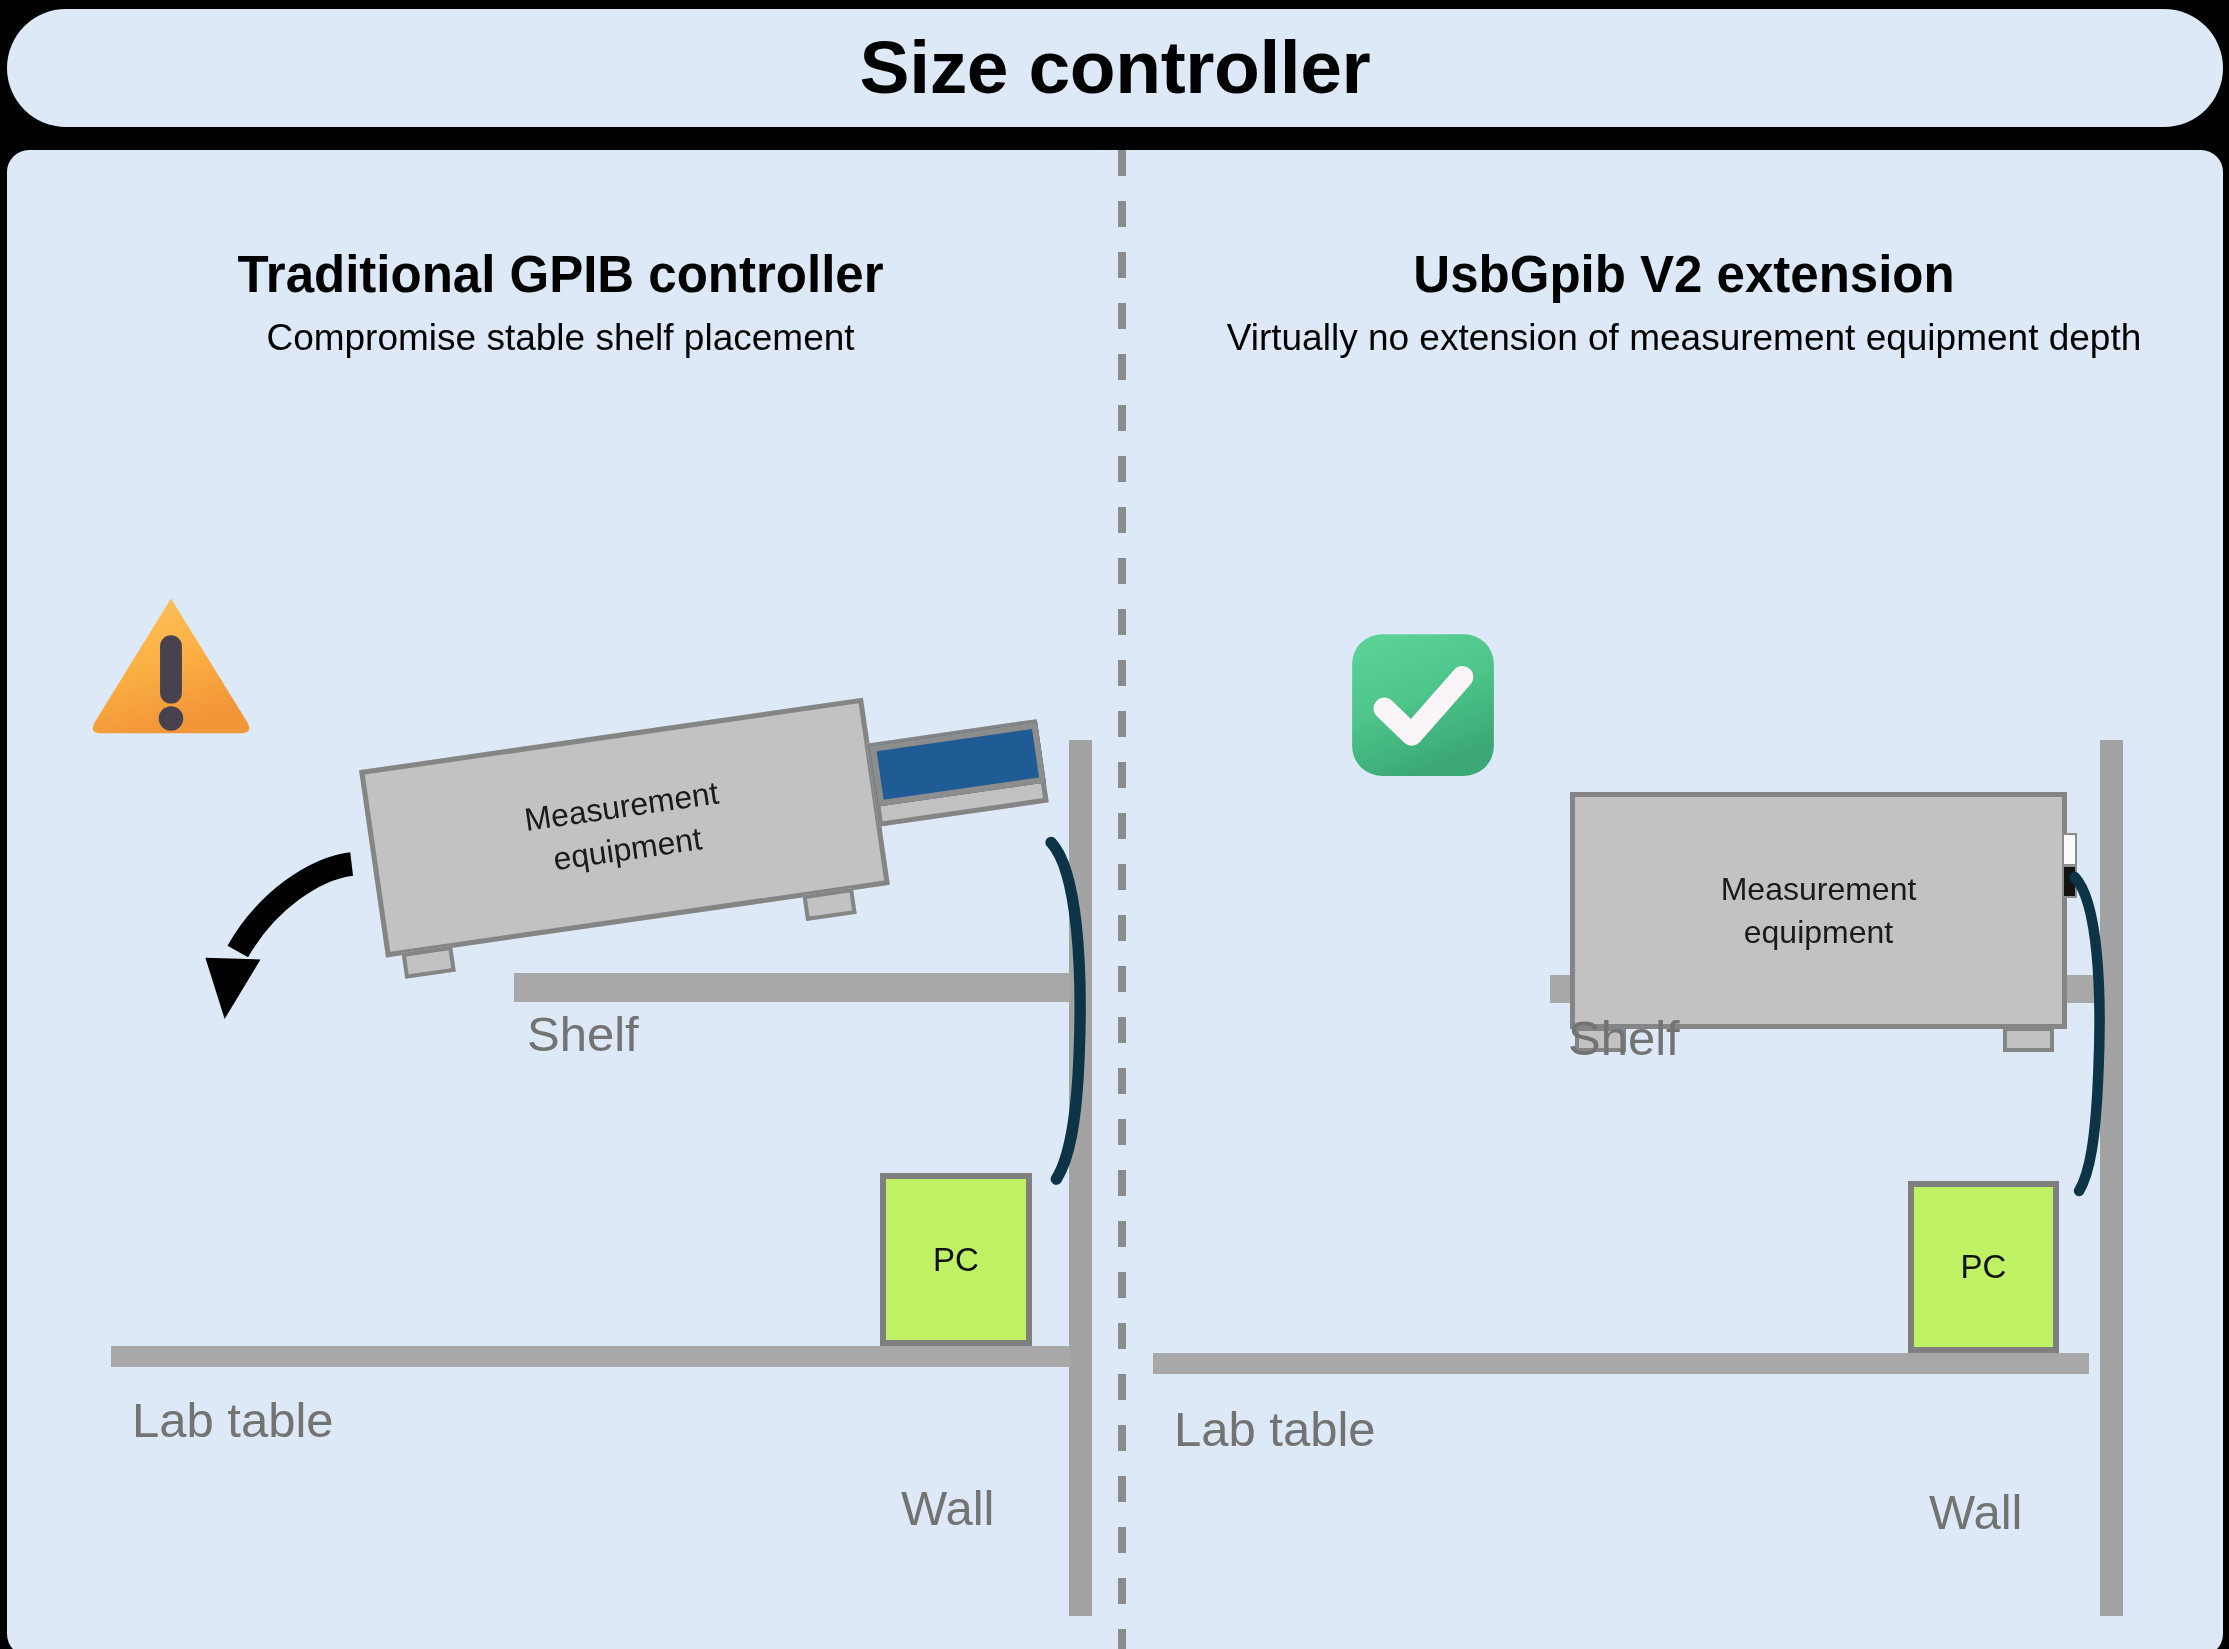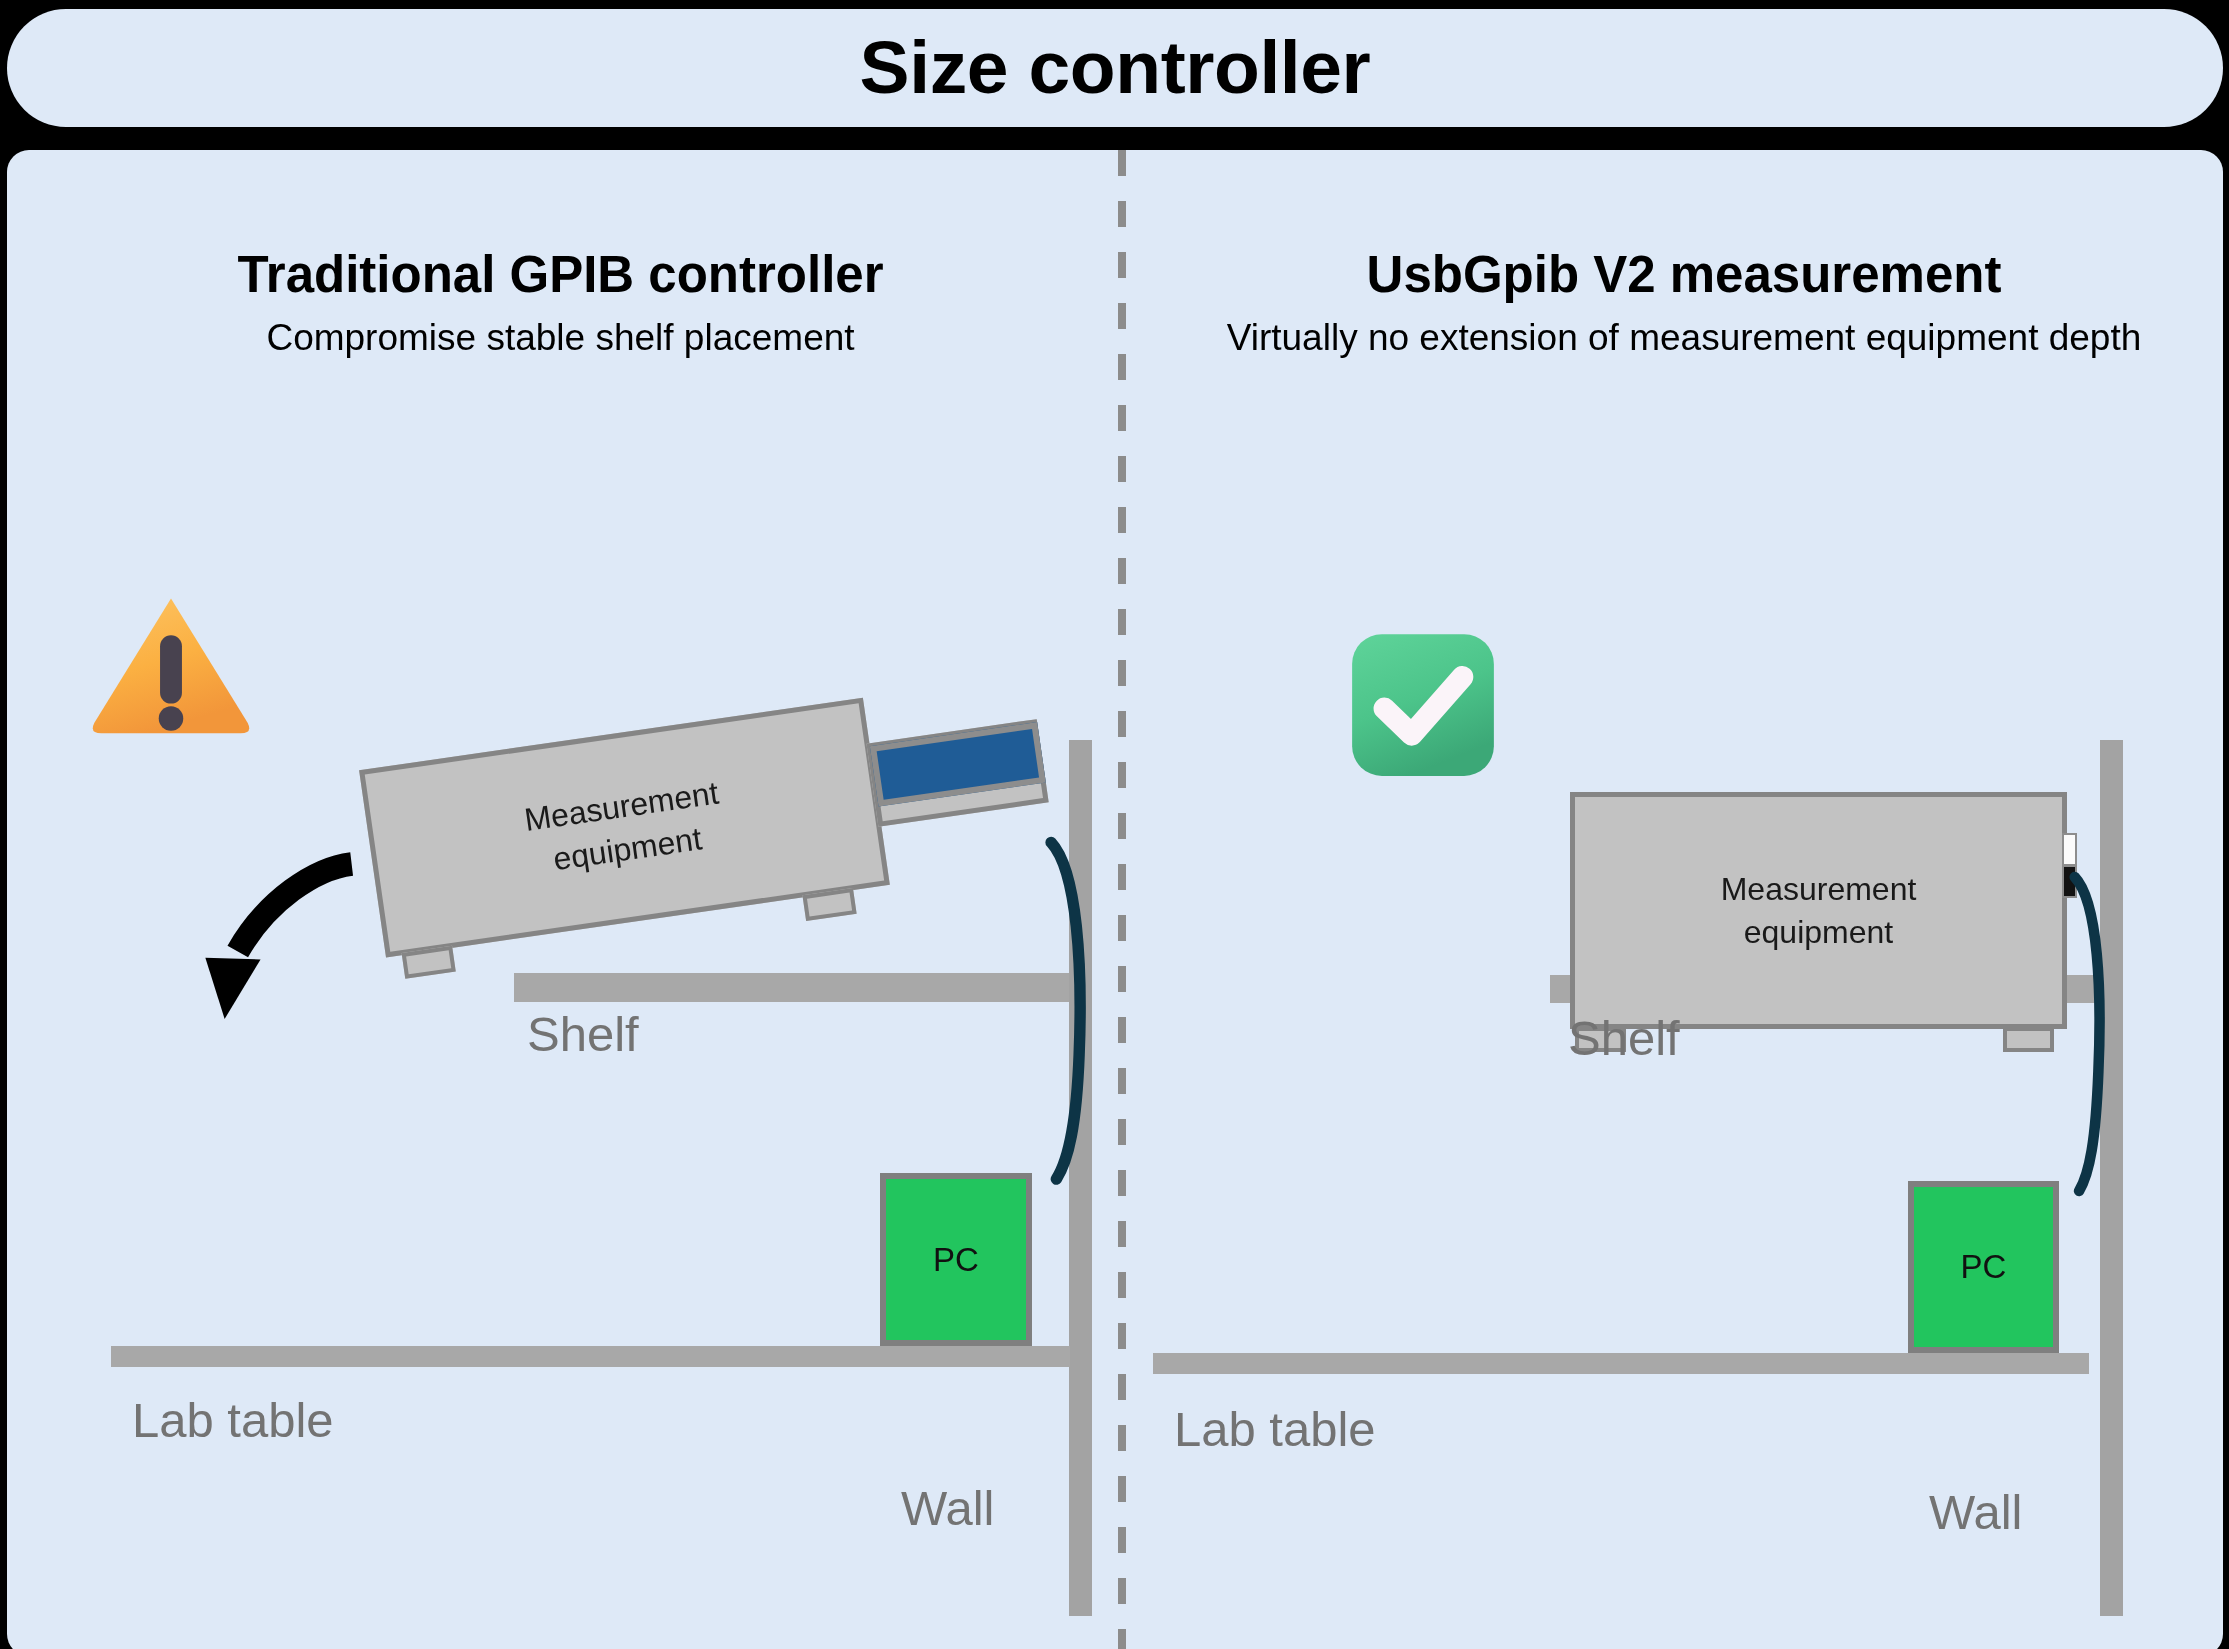--- a/index.html
+++ b/index.html
@@ -244,7 +244,7 @@
     <div class="scene-label" style="left:894px; top:1330px;">Wall</div>
 
     <div class="col-head" style="left:1159px; top:97px; width:1036px;">
-      <div class="col-title">UsbGpib V2 measurement</div>
+      <div class="col-title">UsbGpib V2 extension</div>
       <div class="col-sub">Virtually no extension of measurement equipment depth</div>
     </div>
 

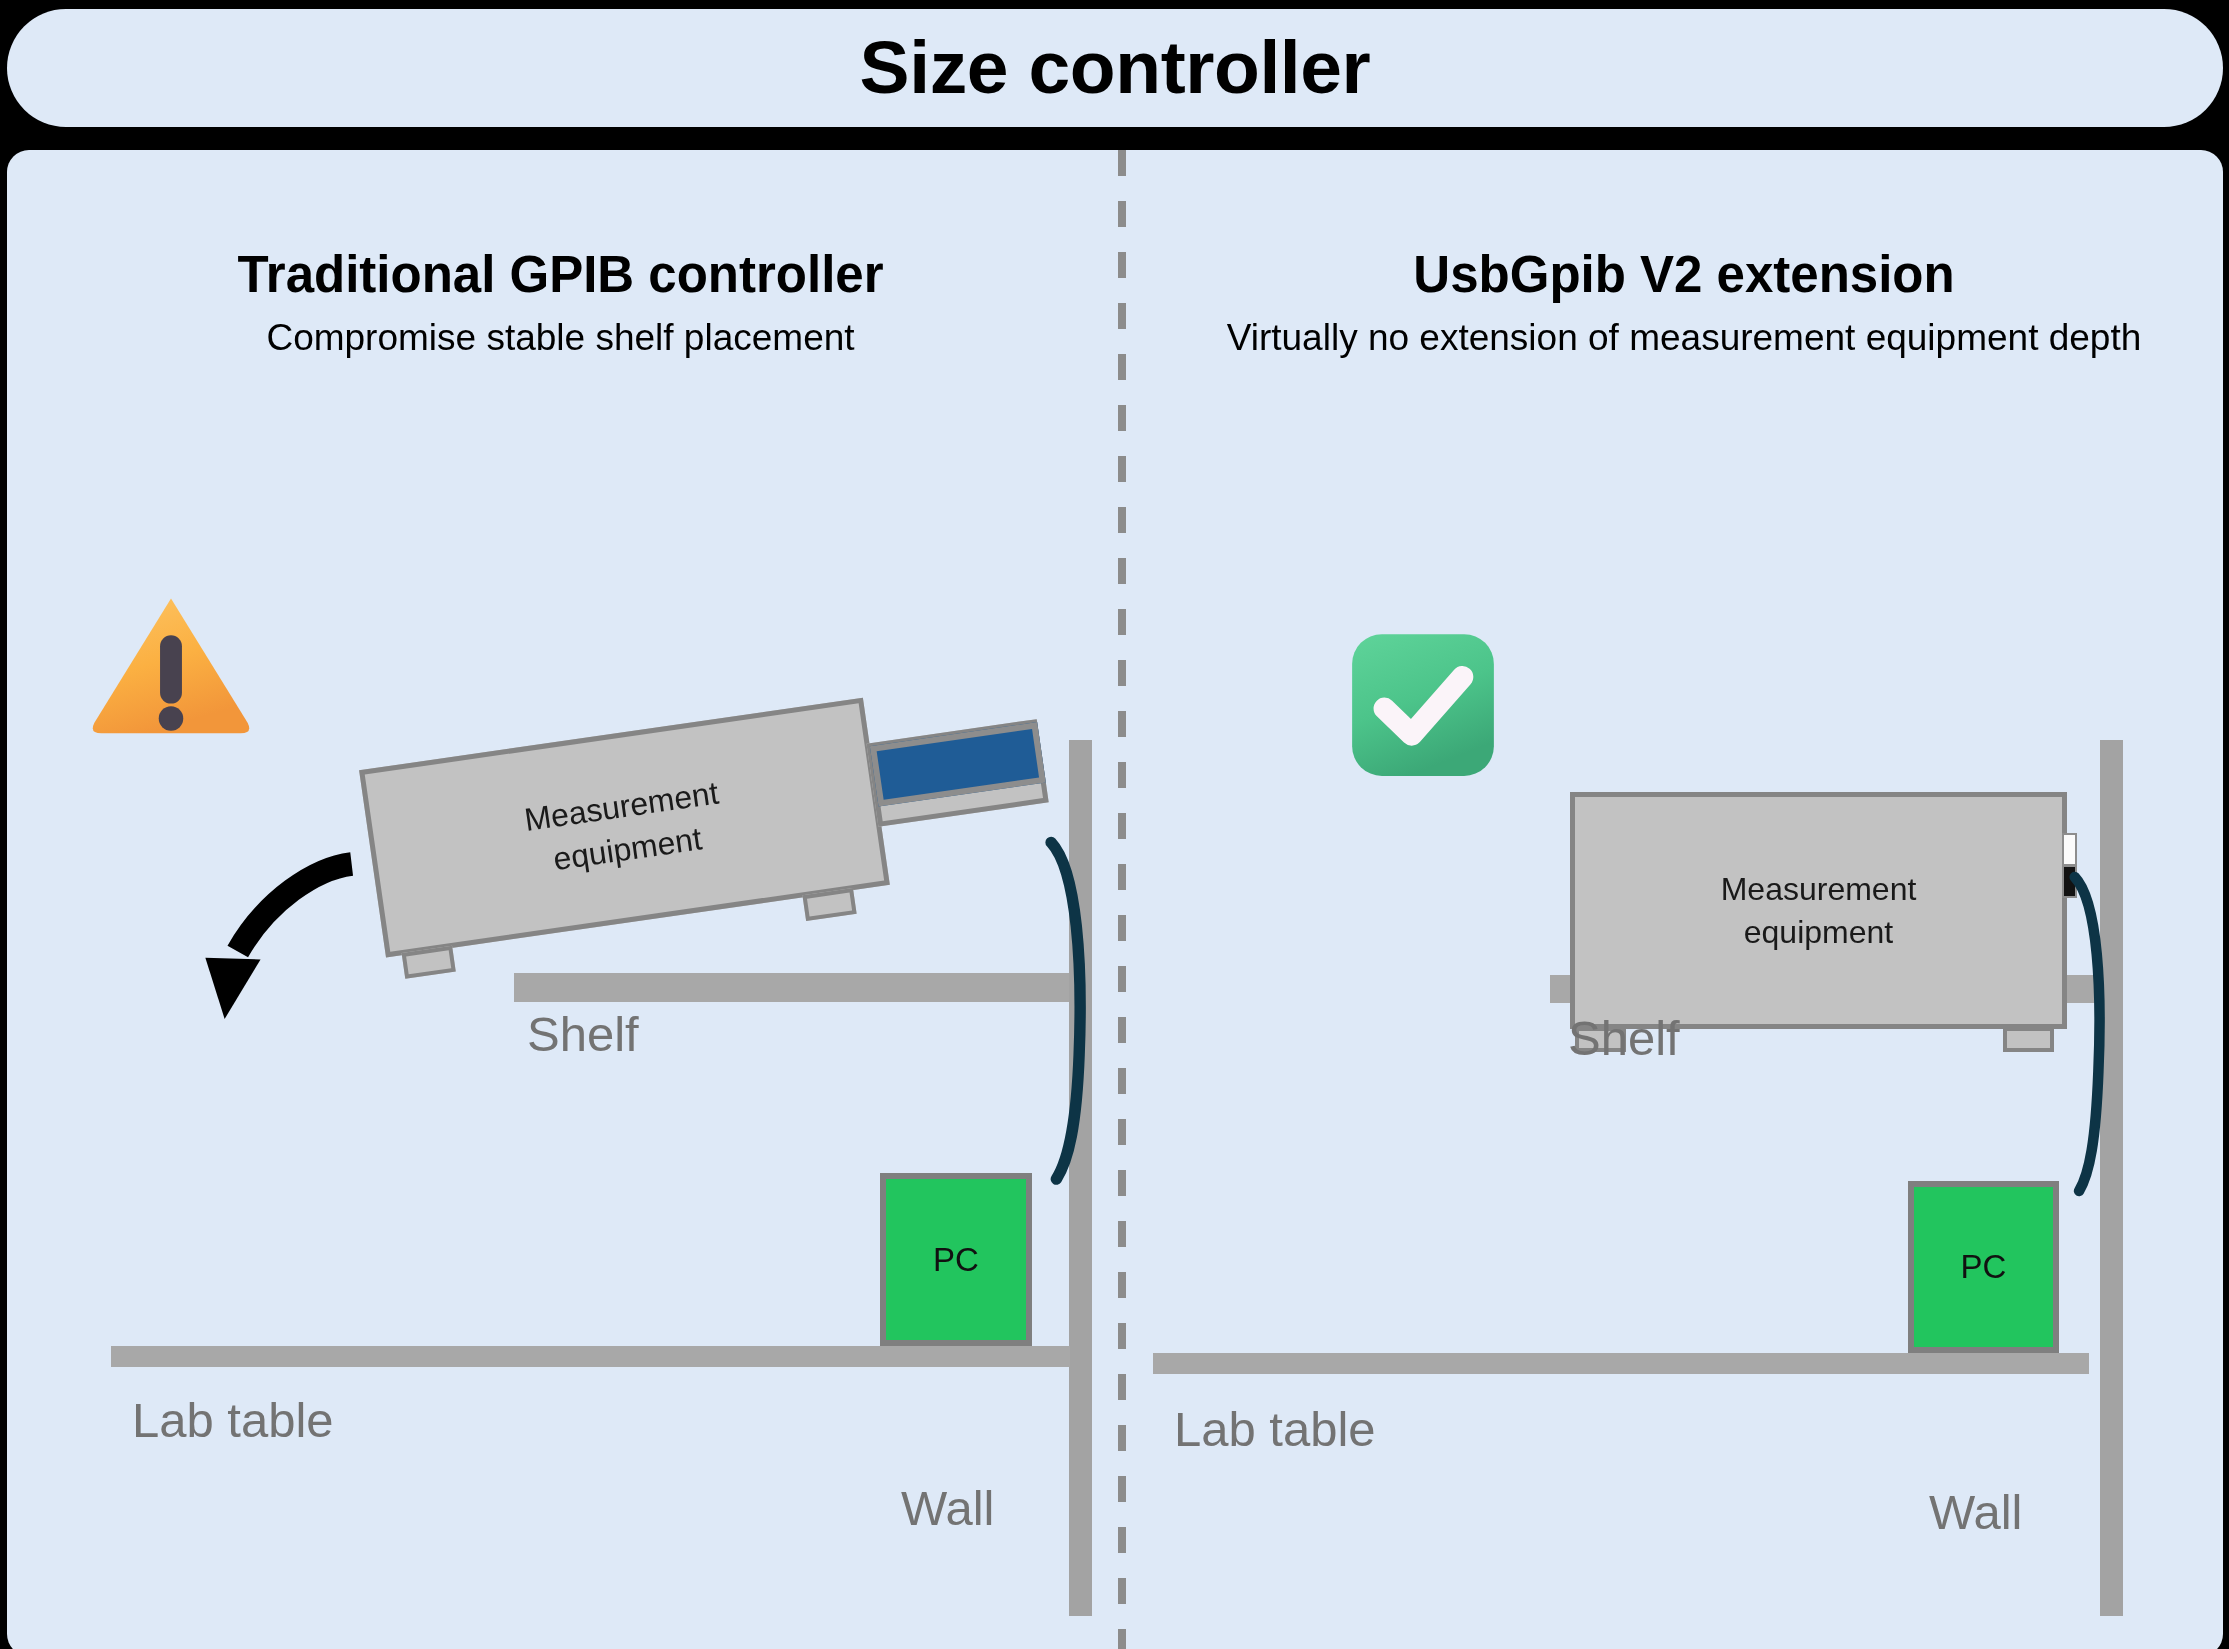--- a/index.html
+++ b/index.html
@@ -125,7 +125,7 @@
   }
   .pc {
     position: absolute;
-    background: #22c55e;
+    background: #bef264;
     border: 6.1px solid #7F7F7F;
     box-sizing: border-box;
     display: flex;

